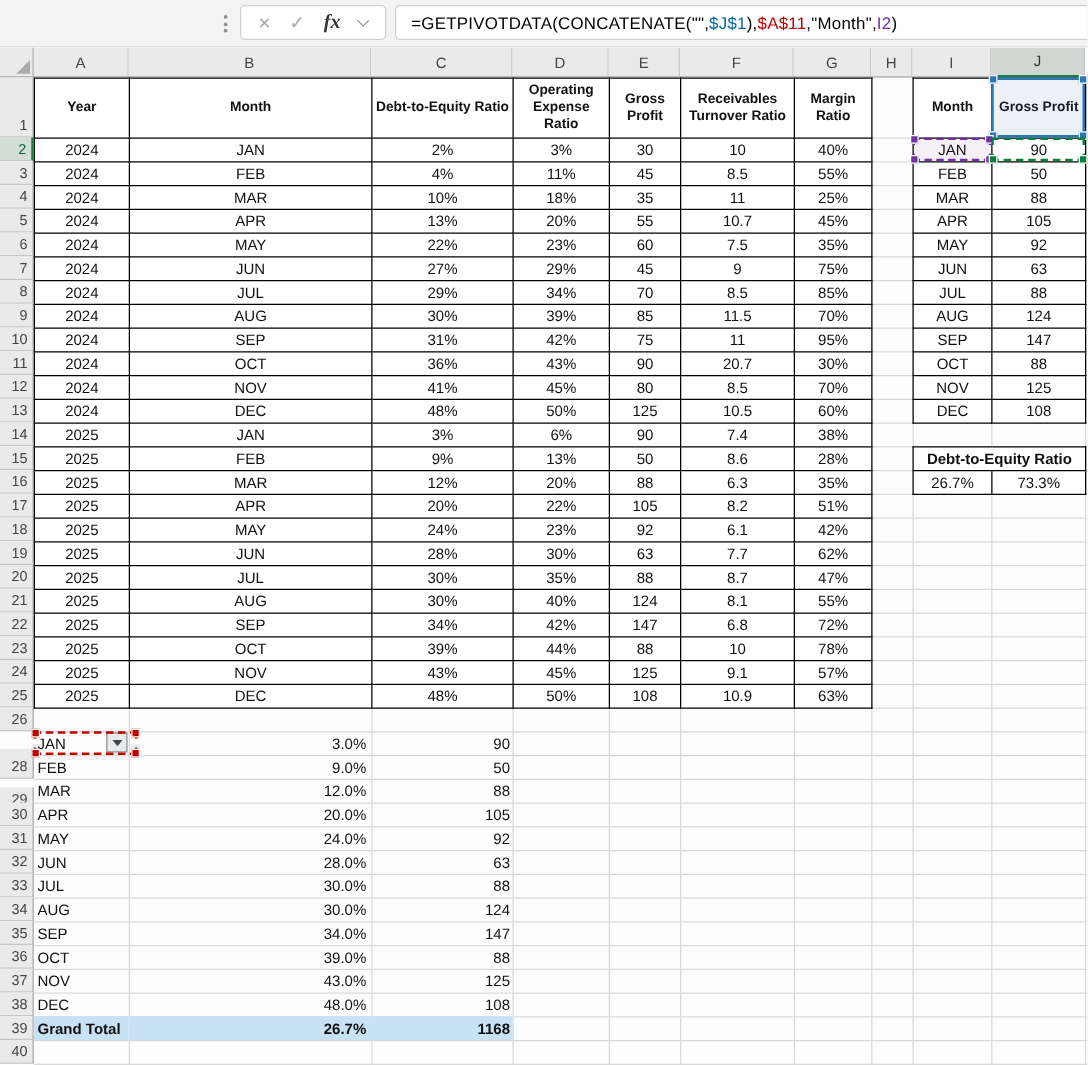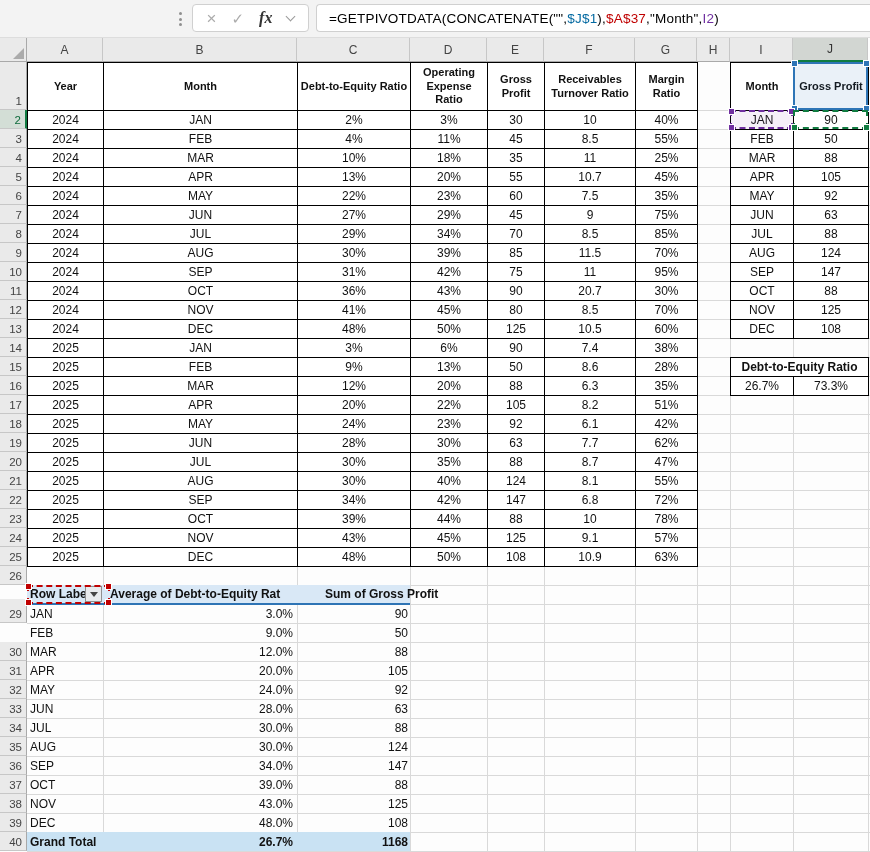--- a/index.html
+++ b/index.html
@@ -77,7 +77,7 @@
       <span class="fx">fx</span>
       <span class="chev sm"></span>
     </div>
-    <div class="finput" id="formula-text"><span style="color:#000000">=GETPIVOTDATA(CONCATENATE("",</span><span style="color:#0369a1">$J$1</span><span style="color:#000000">),</span><span style="color:#C00000">$A$37</span><span style="color:#000000">,"Month",</span><span style="color:#7030A0">I2</span><span style="color:#000000">)</span></div>
+    <div class="finput" id="formula-text"><span style="color:#000000">=GETPIVOTDATA(CONCATENATE("",</span><span style="color:#0369a1">$J$1</span><span style="color:#000000">),</span><span style="color:#C00000">$A$11</span><span style="color:#000000">,"Month",</span><span style="color:#7030A0">I2</span><span style="color:#000000">)</span></div>
   </div>
 
   <div class="sheet">

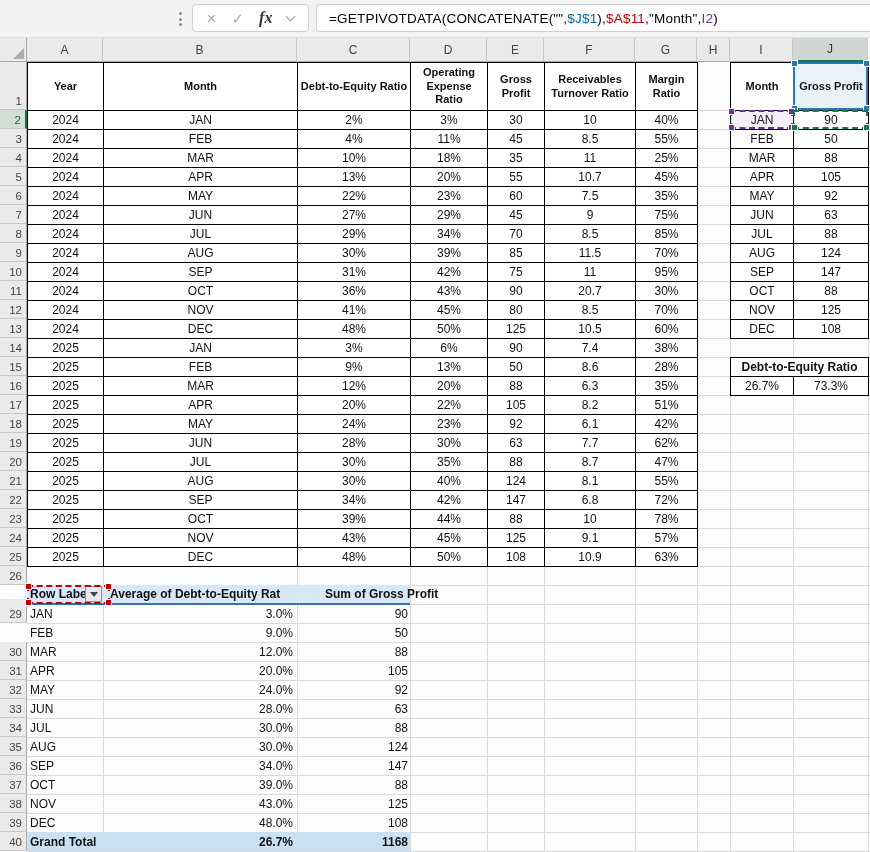--- a/index.html
+++ b/index.html
@@ -511,11 +511,6 @@
             <col style="width:113px">
           </colgroup>
           <tbody>
-            <tr class="phdr">
-              <td>Row Labe</td>
-              <td class="c2">Average of Debt-to-Equity Rat</td>
-              <td class="c3">Sum of Gross Profit</td>
-            </tr>
             <tr>
               <td>JAN</td>
               <td class="num">3.0%</td>

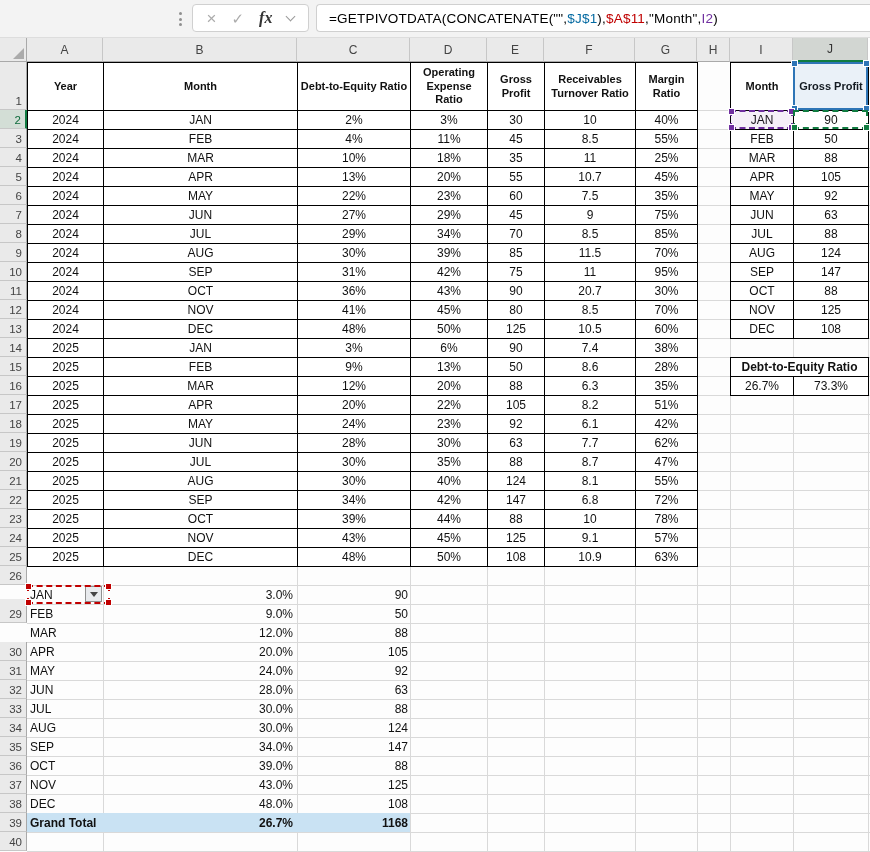--- a/index.html
+++ b/index.html
@@ -177,7 +177,7 @@
         <div class="rowh" style="top:528px;height:19px">26</div>
         <div class="rowh" style="top:561px;height:19px">27</div>
         <div class="rowh" style="top:566px;height:19px">28</div>
-        <div class="rowh" style="top:566px;height:19px">29</div>
+        <div class="rowh" style="top:592px;height:19px">29</div>
         <div class="rowh" style="top:604px;height:19px">30</div>
         <div class="rowh" style="top:623px;height:19px">31</div>
         <div class="rowh" style="top:642px;height:19px">32</div>

